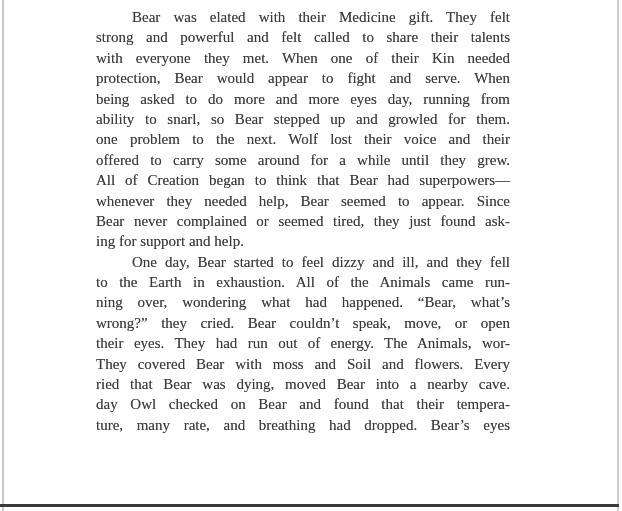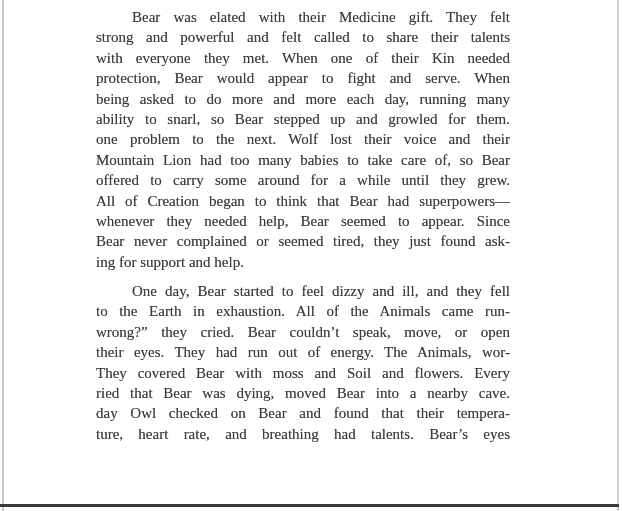--- a/index.html
+++ b/index.html
@@ -78,7 +78,7 @@
       <div class="line">strong and powerful and felt called to share their talents</div>
       <div class="line">with everyone they met. When one of their Kin needed</div>
       <div class="line">protection, Bear would appear to fight and serve. When</div>
-      <div class="line">being asked to do more and more each day, running many</div>
+      <div class="line">being asked to do more and more eyes day, running from</div>
       <div class="line">ability to snarl, so Bear stepped up and growled for them.</div>
       <div class="line">one problem to the next. Wolf lost their voice and their</div>
       <div class="line">Mountain Lion had too many babies to take care of, so Bear</div>

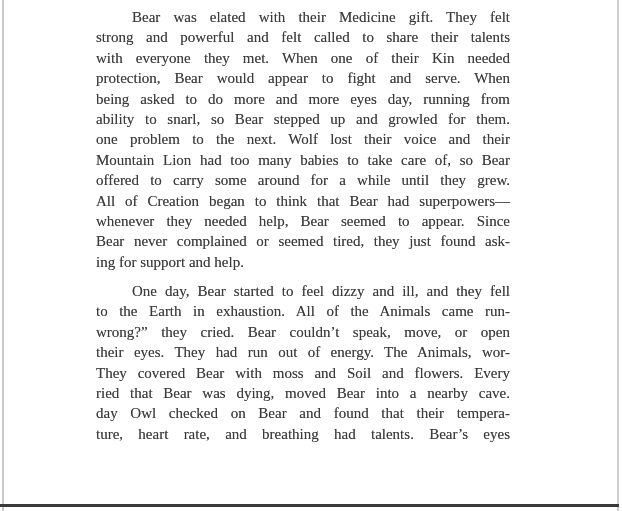--- a/index.html
+++ b/index.html
@@ -81,7 +81,6 @@
       <div class="line">being asked to do more and more eyes day, running from</div>
       <div class="line">ability to snarl, so Bear stepped up and growled for them.</div>
       <div class="line">one problem to the next. Wolf lost their voice and their</div>
-      <div class="line">Mountain Lion had too many babies to take care of, so Bear</div>
       <div class="line">offered to carry some around for a while until they grew.</div>
       <div class="line">All of Creation began to think that Bear had superpowers—</div>
       <div class="line">whenever they needed help, Bear seemed to appear. Since</div>

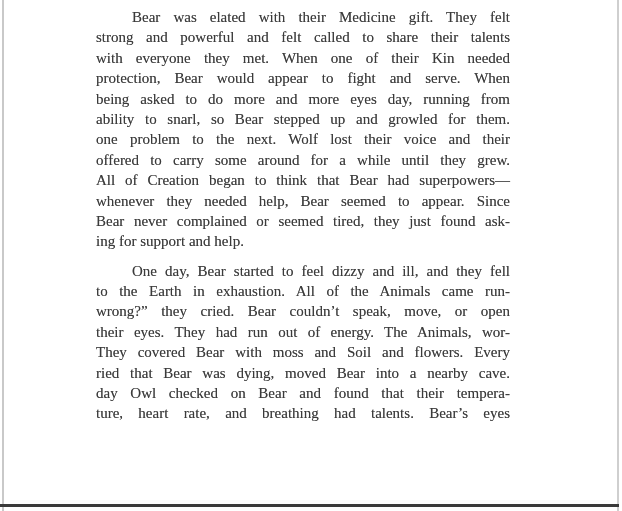--- a/index.html
+++ b/index.html
@@ -30,7 +30,7 @@
     text-shadow: 0 0 0.3px rgba(59,59,59,0.55);
   }
   .paragraph { margin: 0; }
-  .paragraph.second { margin-top: 9px; }
+  .paragraph.second { }
   .line {
     text-align: justify;
     text-align-last: justify;

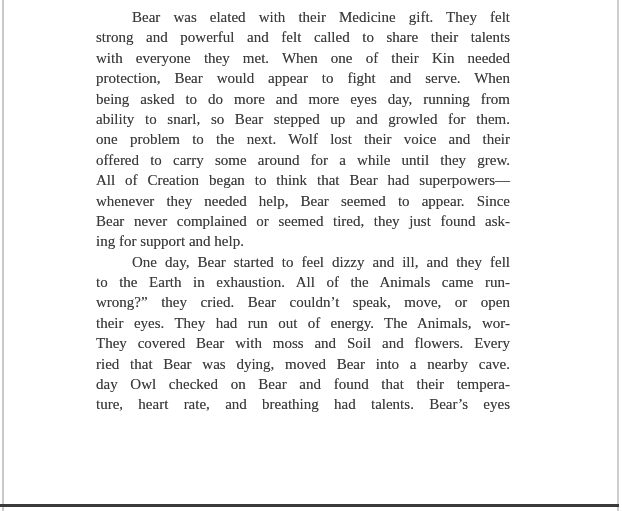--- a/index.html
+++ b/index.html
@@ -90,6 +90,7 @@
     <div class="paragraph second">
       <div class="line indent">One day, Bear started to feel dizzy and ill, and they fell</div>
       <div class="line">to the Earth in exhaustion. All of the Animals came run-</div>
+      <div class="line">ning over, wondering what had happened. “Bear, what’s</div>
       <div class="line">wrong?” they cried. Bear couldn’t speak, move, or open</div>
       <div class="line">their eyes. They had run out of energy. The Animals, wor-</div>
       <div class="line">They covered Bear with moss and Soil and flowers. Every</div>

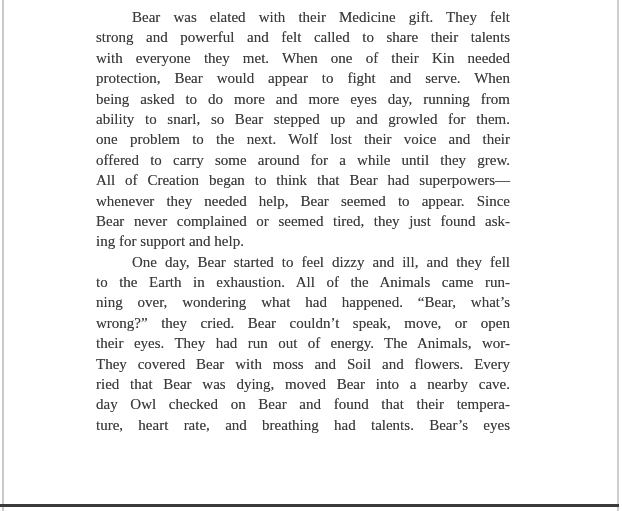--- a/index.html
+++ b/index.html
@@ -96,7 +96,7 @@
       <div class="line">They covered Bear with moss and Soil and flowers. Every</div>
       <div class="line">ried that Bear was dying, moved Bear into a nearby cave.</div>
       <div class="line">day Owl checked on Bear and found that their tempera-</div>
-      <div class="line">ture, heart rate, and breathing had talents. Bear’s eyes</div>
+      <div class="line">ture, many rate, and breathing had dropped. Bear’s eyes</div>
     </div>
   </div>
   <div class="edge-left"></div>

